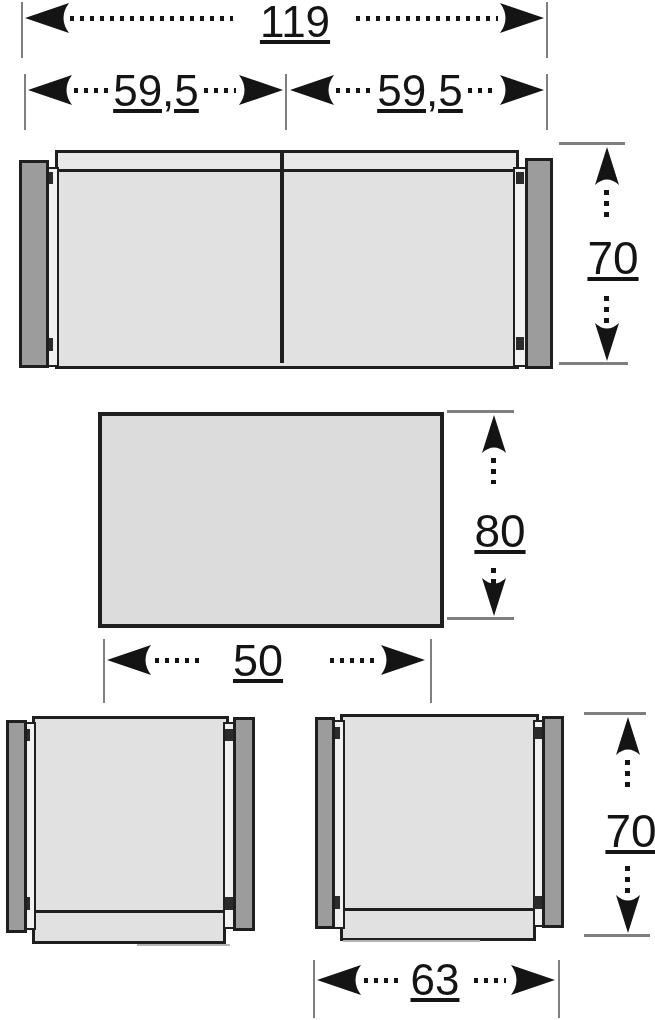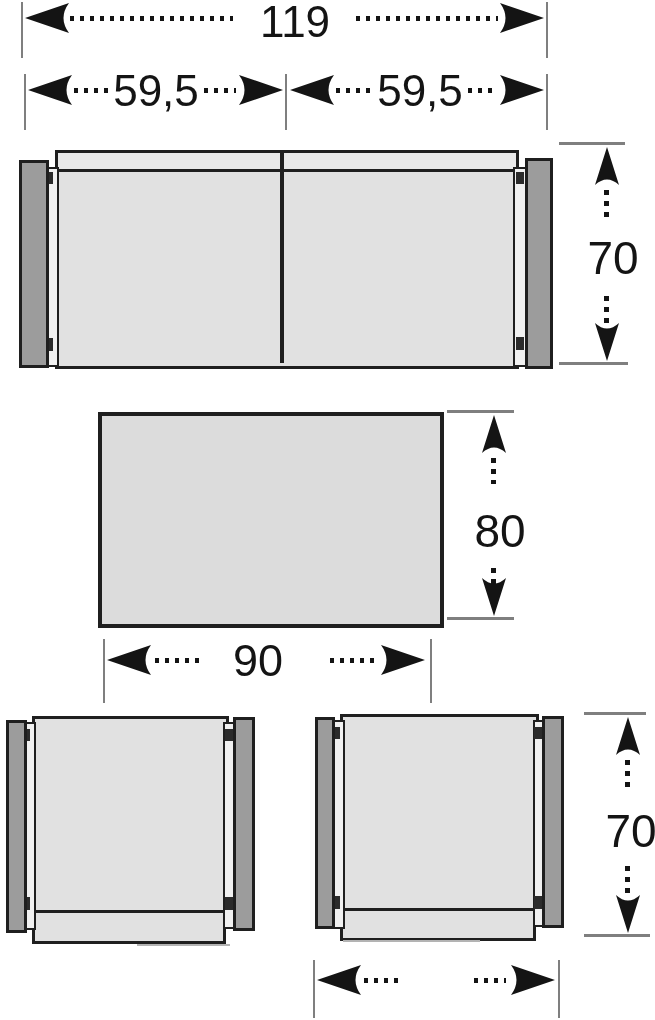--- a/index.html
+++ b/index.html
@@ -22,7 +22,7 @@
   .ah path,.av path{fill:var(--ink);}
   
   .lbl{position:absolute;display:flex;align-items:center;justify-content:center;
-       color:var(--ink);line-height:1;white-space:nowrap;}
+       color:var(--ink);line-height:1;white-space:nowrap;text-decoration:underline;}
   
   .body{position:absolute;border:3px solid var(--outline);background:var(--seat-fill);}
   .band{position:absolute;left:0;top:0;width:100%;height:19px;background:var(--band-fill);

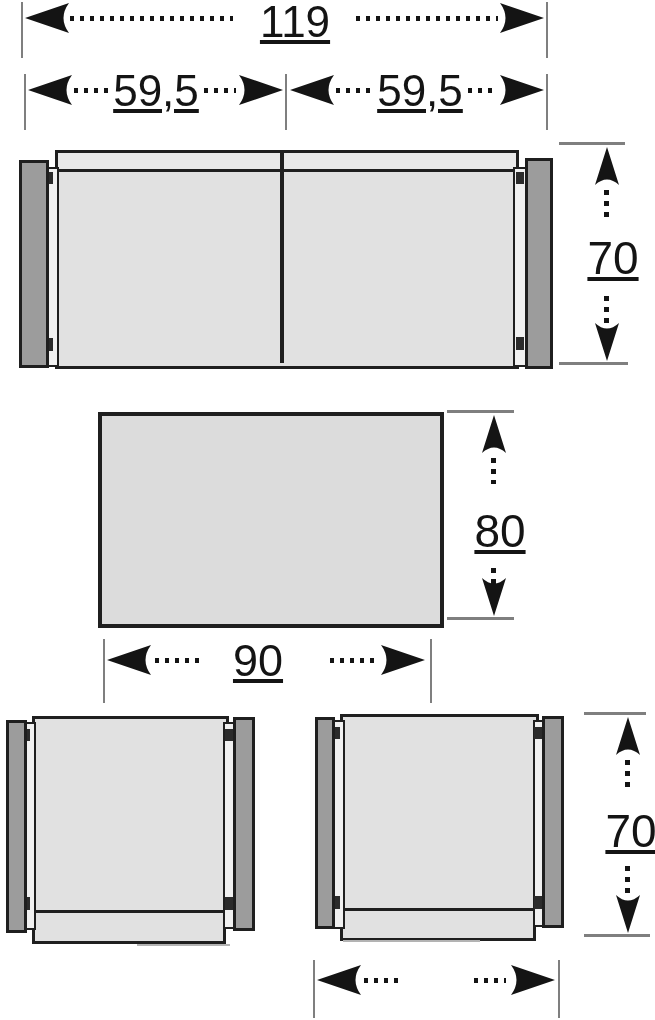--- a/index.html
+++ b/index.html
@@ -123,7 +123,7 @@
       <path d="M1 16 L45 1 Q34 16 45 31 Z"></path>
     </svg>
   <div class="dh" style="left:155px;top:658px;width:48px"></div>
-  <div class="lbl" style="left:212px;top:638px;width:92px;height:45px;font-size:45px">90</div>
+  <div class="lbl" style="left:212px;top:638px;width:92px;height:45px;font-size:45px">50</div>
   <div class="dh" style="left:330px;top:658px;width:44px"></div>
   <svg class="ah" style="left:380px;top:644px" viewBox="0 0 46 32">
       <path d="M45 16 L1 1 Q12 16 1 31 Z"></path>

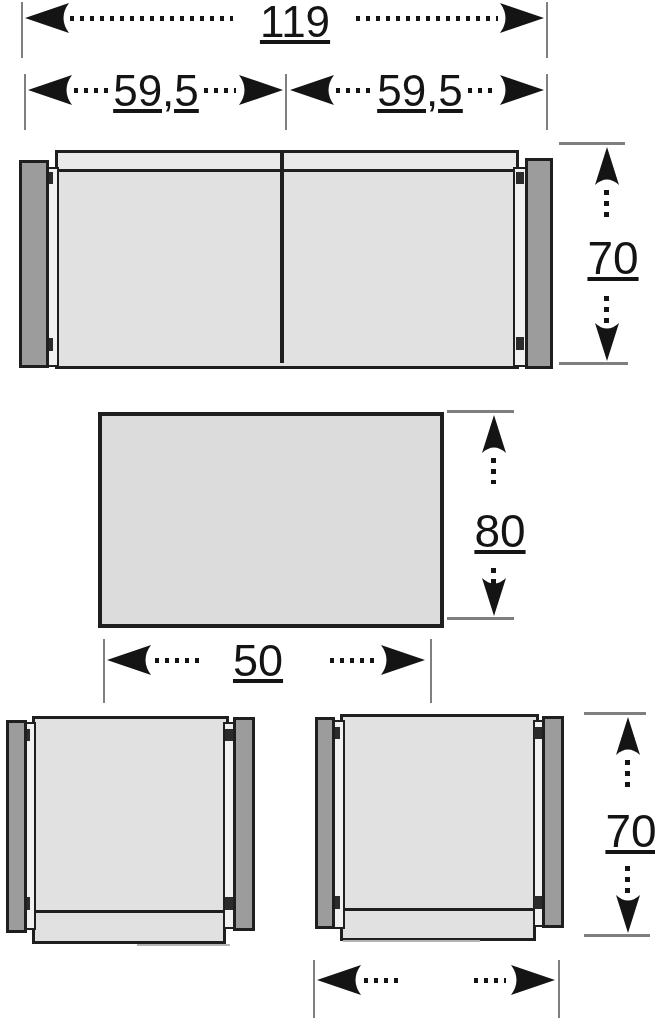--- a/index.html
+++ b/index.html
@@ -171,6 +171,7 @@
       <path d="M1 16 L45 1 Q34 16 45 31 Z"></path>
     </svg>
   <div class="dh" style="left:364px;top:978px;width:34px"></div>
+  <div class="lbl" style="left:398px;top:958px;width:74px;height:44px;font-size:44px">63</div>
   <div class="dh" style="left:474px;top:978px;width:32px"></div>
   <svg class="ah" style="left:510px;top:964px" viewBox="0 0 46 32">
       <path d="M45 16 L1 1 Q12 16 1 31 Z"></path>

